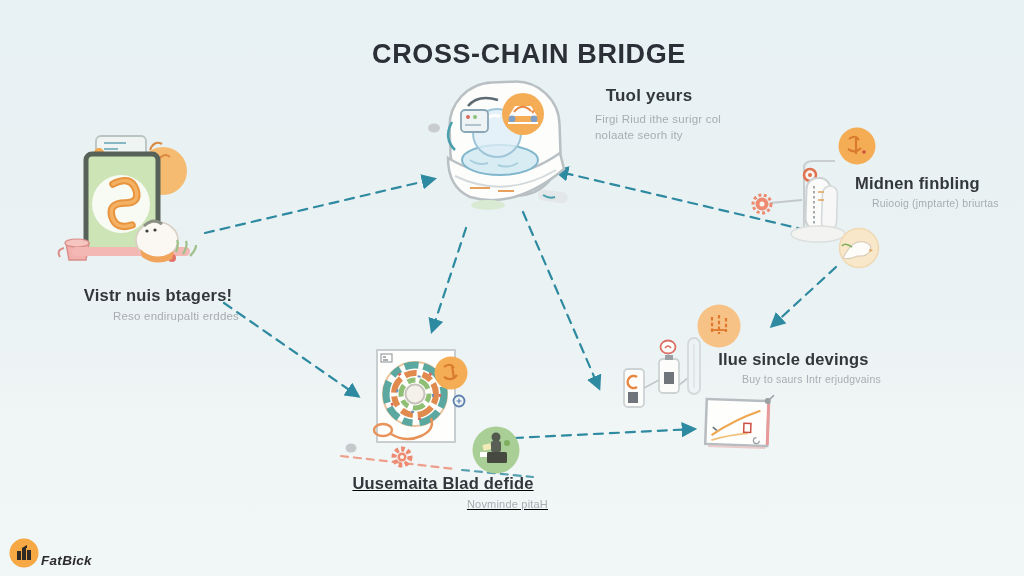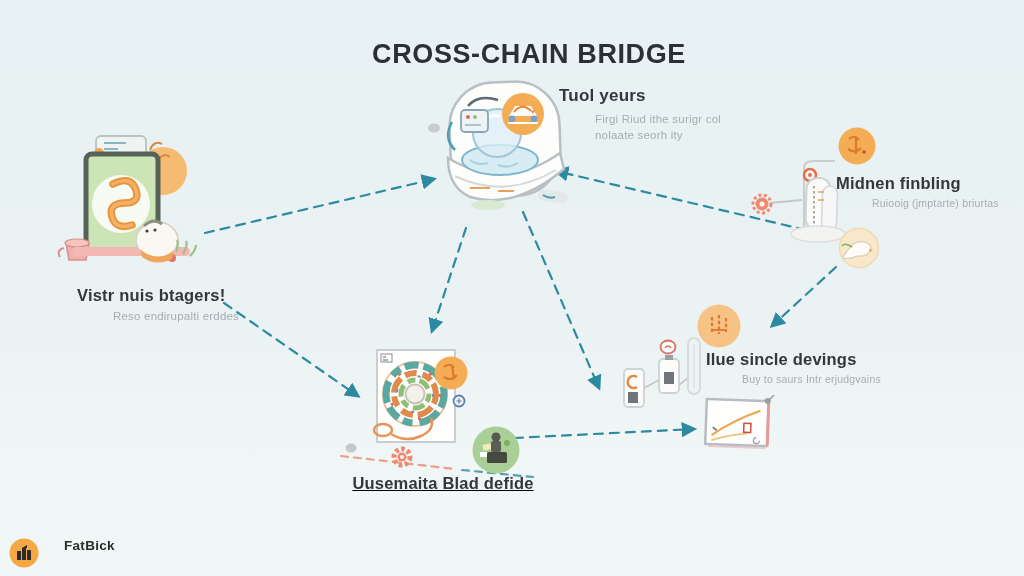--- a/index.html
+++ b/index.html
@@ -14,7 +14,7 @@
     font-size:27px;font-weight:800;letter-spacing:.6px;color:#2b3036;margin:17px;
   }
   .node-text{position:absolute;}
-  .node-text h2{margin:0;font-size:16.5px;font-weight:700;color:#32373c;letter-spacing:.2px;}
+  .node-text h2{margin:0;font-size:16.5px;font-weight:700;color:#32373c;letter-spacing:.2px;text-align:center;}
   .node-text .sub, .node-text .line{color:#a7adb2;font-size:11.5px;letter-spacing:.2px;padding-left:36px;}
   .node-text .sub{margin-top:5px;text-align:right;}
   .node-text .line{line-height:15.5px;}

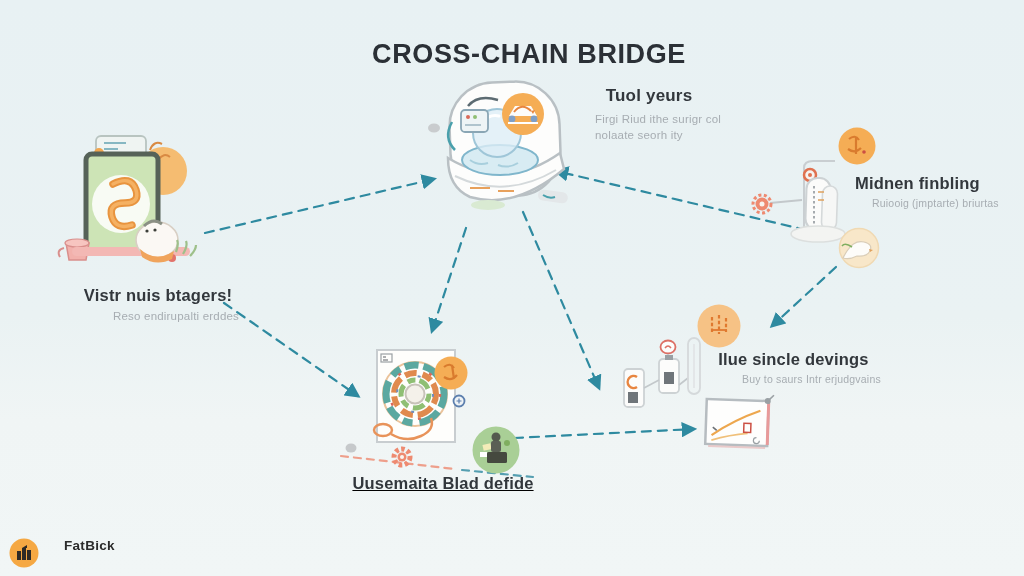--- a/index.html
+++ b/index.html
@@ -233,6 +233,7 @@
 
   <div class="node-text maze-text">
     <h2>Uusemaita Blad defide</h2>
+    <div class="sub">Novminde pitaH</div>
   </div>
 
   <div class="node-text devices-text">

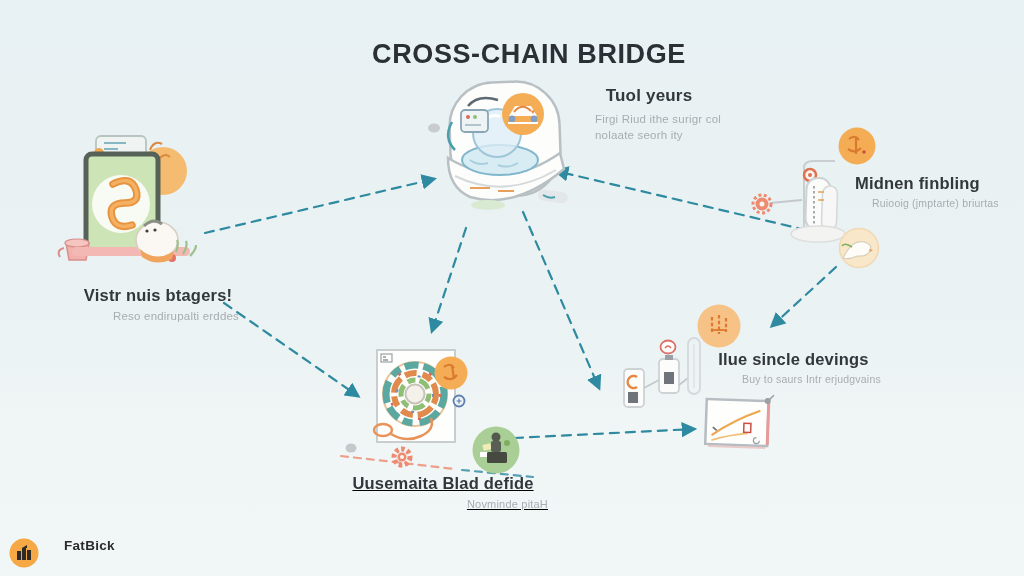--- a/index.html
+++ b/index.html
@@ -28,7 +28,7 @@
   .maze-text .sub{font-size:11px;}
   .devices-text{left:706px;top:350px;}
   .devices-text .sub{font-size:10.5px;margin-top:4px;}
-  .brand{position:absolute;left:9px;top:538px;display:flex;align-items:flex-start;gap:25px;}
+  .brand{position:absolute;left:9px;top:538px;display:flex;align-items:flex-end;gap:2px;font-style:italic;}
   .brand .brand-label{font-size:13.5px;font-weight:700;color:#2b2b2b;letter-spacing:.3px;}
 </style>
 </head>

